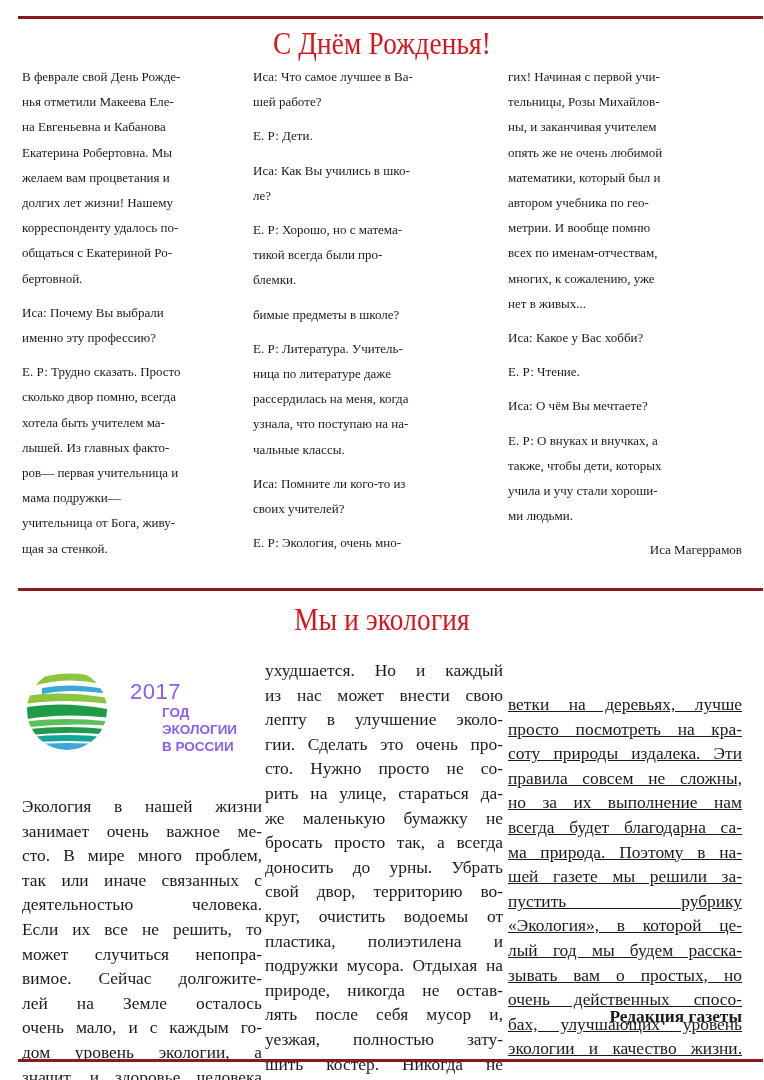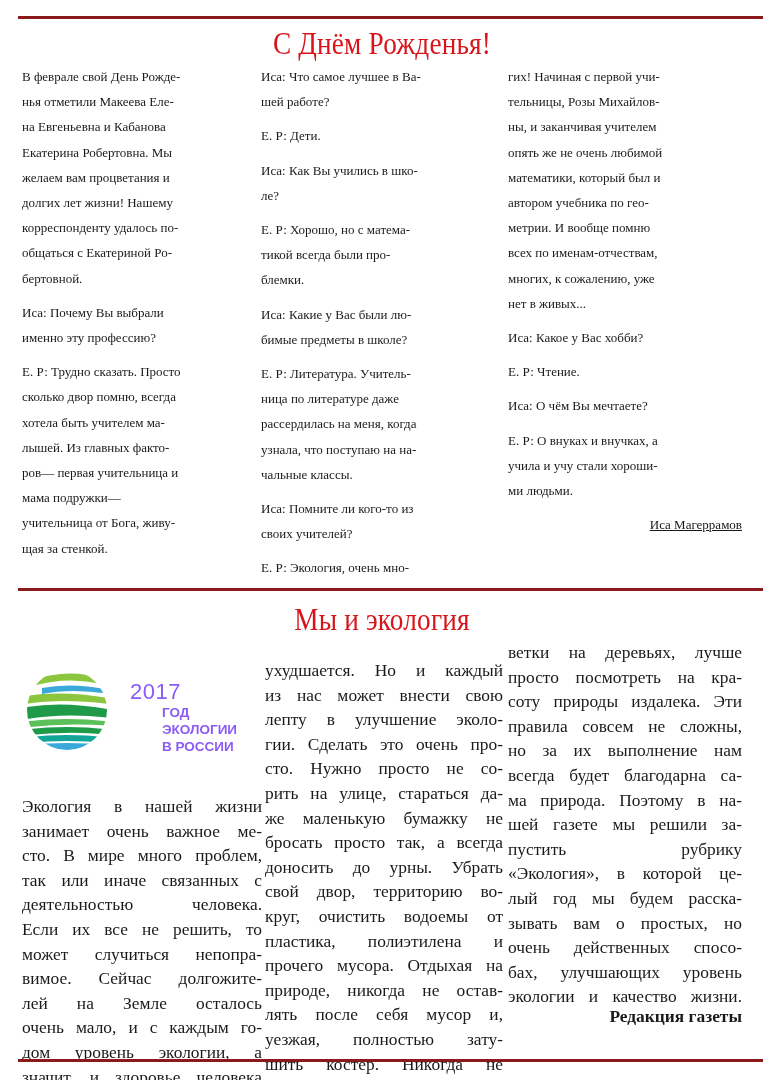--- a/index.html
+++ b/index.html
@@ -53,7 +53,7 @@
       <span class="line">щая за стенкой.</span>
     </p>
   </div>
-<div class="col" style="left:261px; top:64px; width:240px;font-family:Liberation Serif, serif;">
+<div class="col" style="left:253px; top:64px; width:240px;font-family:Liberation Serif, serif;">
     <p>
       <span class="line">Иса: Что самое лучшее в Ва-</span>
       <span class="line">шей работе?</span>

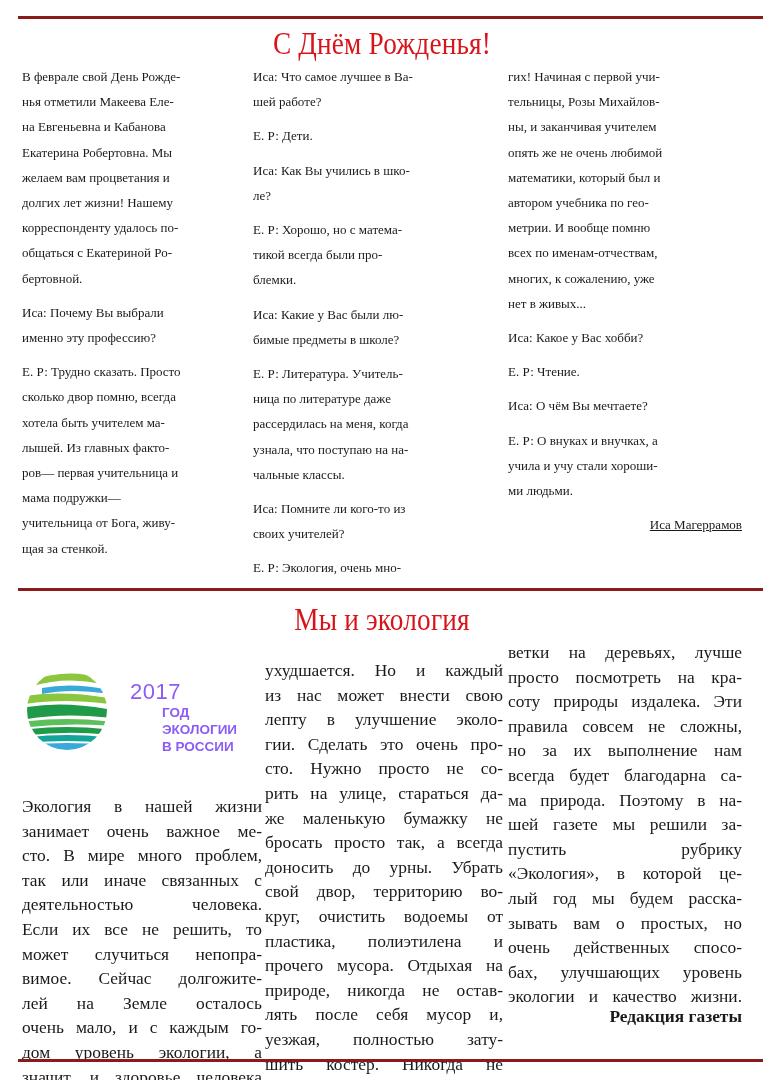--- a/index.html
+++ b/index.html
@@ -71,7 +71,6 @@
       <span class="line">блемки.</span>
     </p>
     <p>
-      <span class="line">Иса: Какие у Вас были лю-</span>
       <span class="line">бимые предметы в школе?</span>
     </p>
     <p>

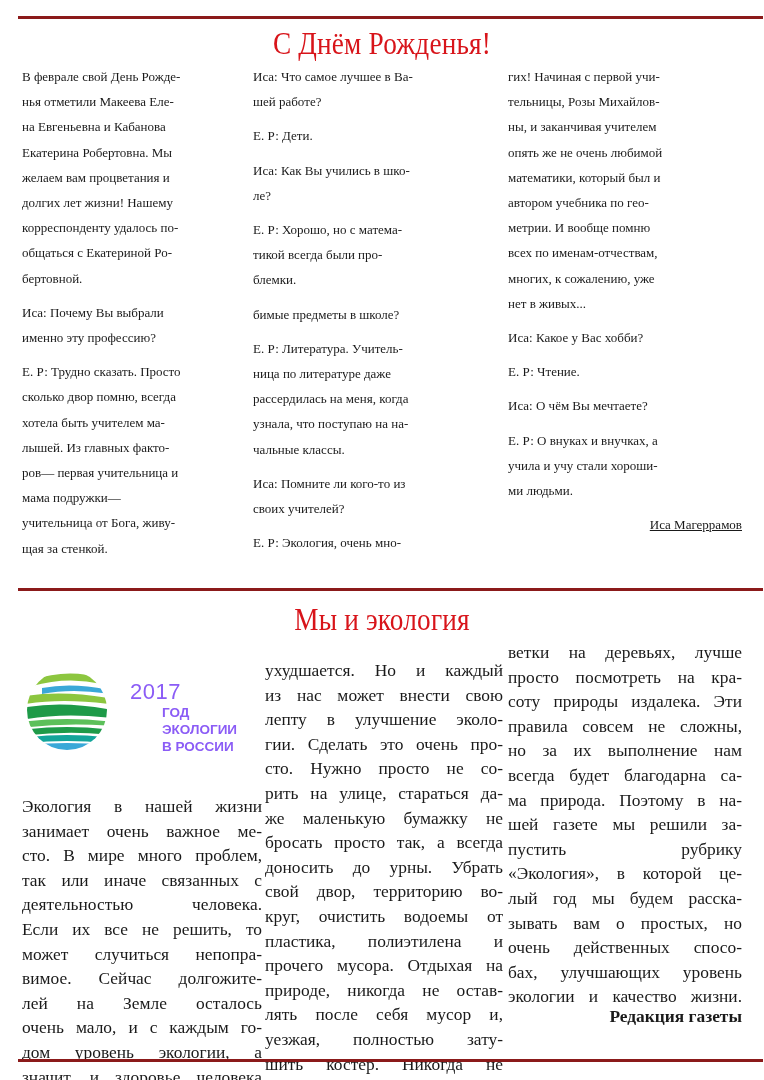--- a/index.html
+++ b/index.html
@@ -112,6 +112,7 @@
     </p>
     <p>
       <span class="line">Е. Р: О внуках и внучках, а</span>
+      <span class="line">также, чтобы дети, которых</span>
       <span class="line">учила и учу стали хороши-</span>
       <span class="line">ми людьми.</span>
     </p>

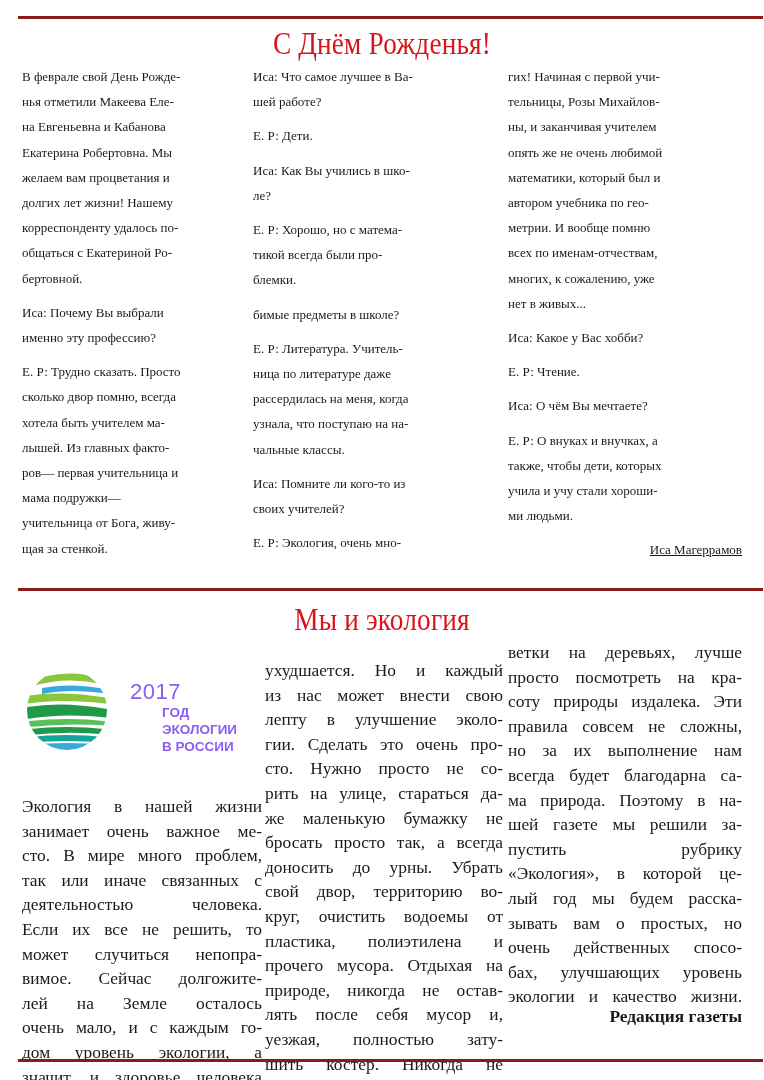--- a/index.html
+++ b/index.html
@@ -13,7 +13,7 @@
   .col p { margin: 0 0 9px 0; }
   .line { display: block; white-space: nowrap; }
   .just { text-align: justify; text-align-last: justify; white-space: normal; }
-  .sig { text-align: right; margin-top: 8px; text-decoration: underline; }
+  .sig { text-align: right; margin-top: 8px; }
   .eco { font-size: 17.4px; line-height: 24.6px; }
   .logo { position: absolute; left: 22px; top: 668px; width: 225px; height: 82px; }
   .logo-text { position: absolute; left: 108px; top: 12px; font-family: Liberation Sans, sans-serif; color: #8b5cf6; }

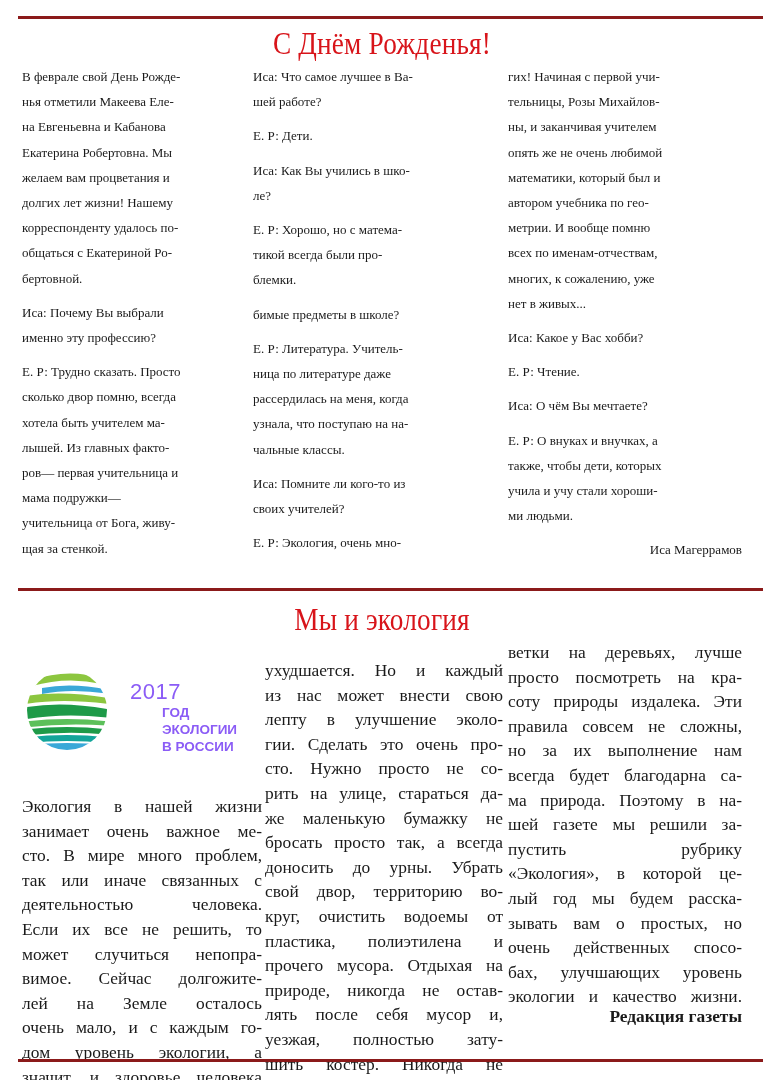--- a/index.html
+++ b/index.html
@@ -182,7 +182,7 @@
     <span class="line just">шить костер. Никогда не</span>
     <span class="line just">срывать цветы и не ломать</span>
   </div>
-<div class="col eco" style="left:508px; top:640px; width:234px;">
+<div class="col eco" style="left:508px; top:692px; width:234px;text-decoration:underline;">
     <span class="line just">ветки на деревьях, лучше</span>
     <span class="line just">просто посмотреть на кра-</span>
     <span class="line just">соту природы издалека. Эти</span>

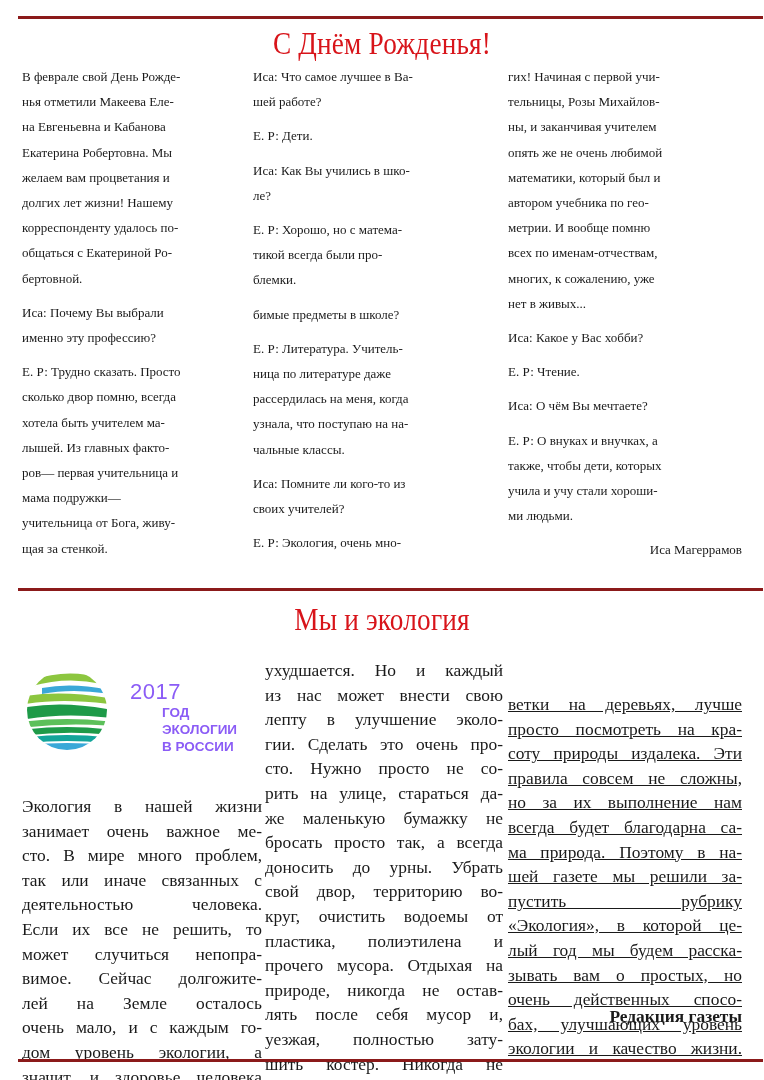--- a/index.html
+++ b/index.html
@@ -175,7 +175,7 @@
     <span class="line just">свой двор, территорию во-</span>
     <span class="line just">круг, очистить водоемы от</span>
     <span class="line just">пластика, полиэтилена и</span>
-    <span class="line just">прочего мусора. Отдыхая на</span>
+    <span class="line just">подружки мусора. Отдыхая на</span>
     <span class="line just">природе, никогда не остав-</span>
     <span class="line just">лять после себя мусор и,</span>
     <span class="line just">уезжая, полностью зату-</span>

